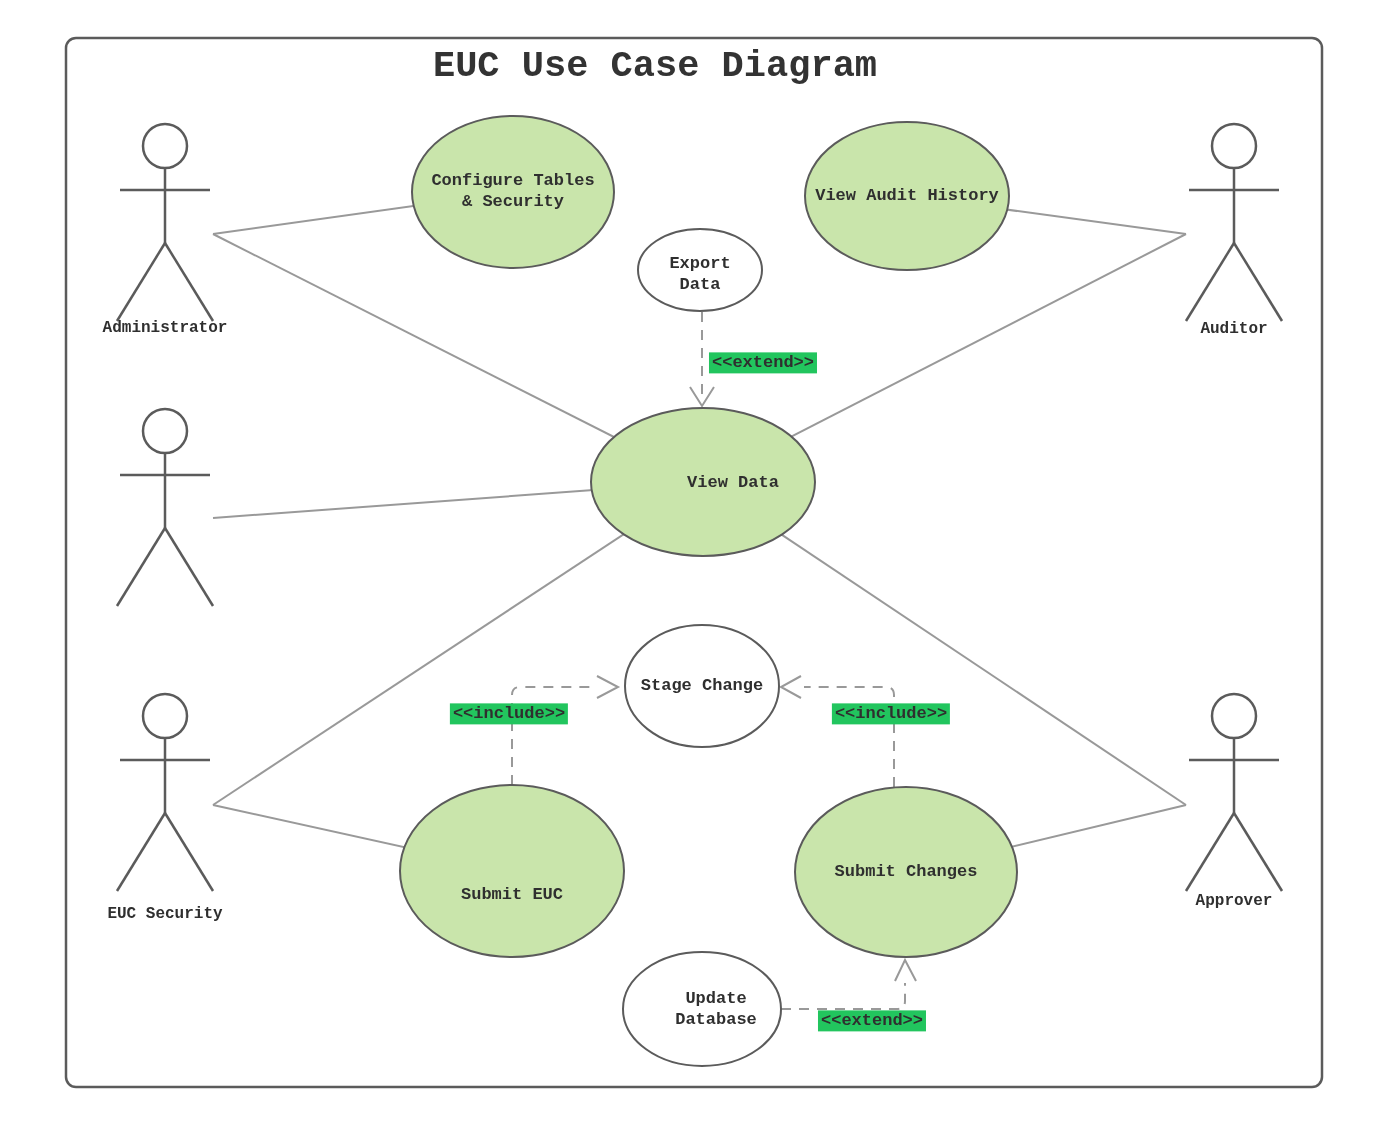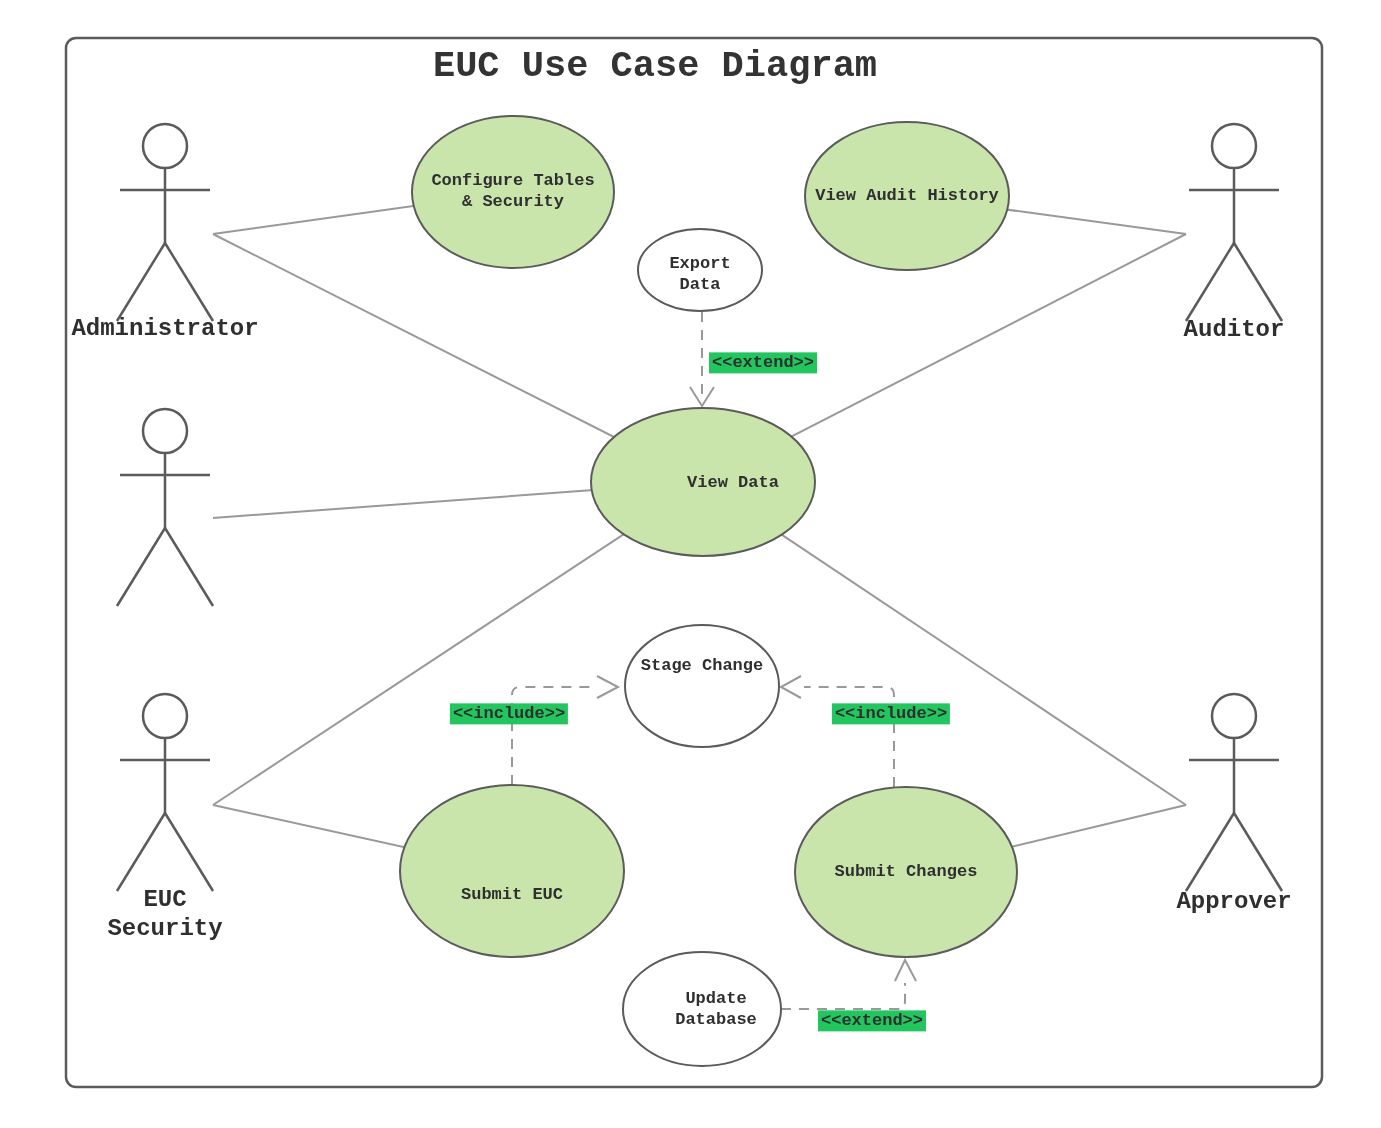--- a/index.html
+++ b/index.html
@@ -10,7 +10,7 @@
   .lbl{position:absolute;transform:translate(-50%,-50%);font-weight:bold;font-size:17px;
        color:#2f2f2f;text-align:center;line-height:1.25;font-family:Liberation Mono, monospace;}
   .nowrap{white-space:nowrap;}
-  .actor-lbl{font-size:24px;line-height:1.2;}
+  .actor-lbl{font-size:16px;line-height:1.2;}
   .conn-lbl{background:#22c55e;padding:0 3px;white-space:nowrap;}
   #diagram-title{font-size:37px;white-space:nowrap;color:#333333;}
 </style>

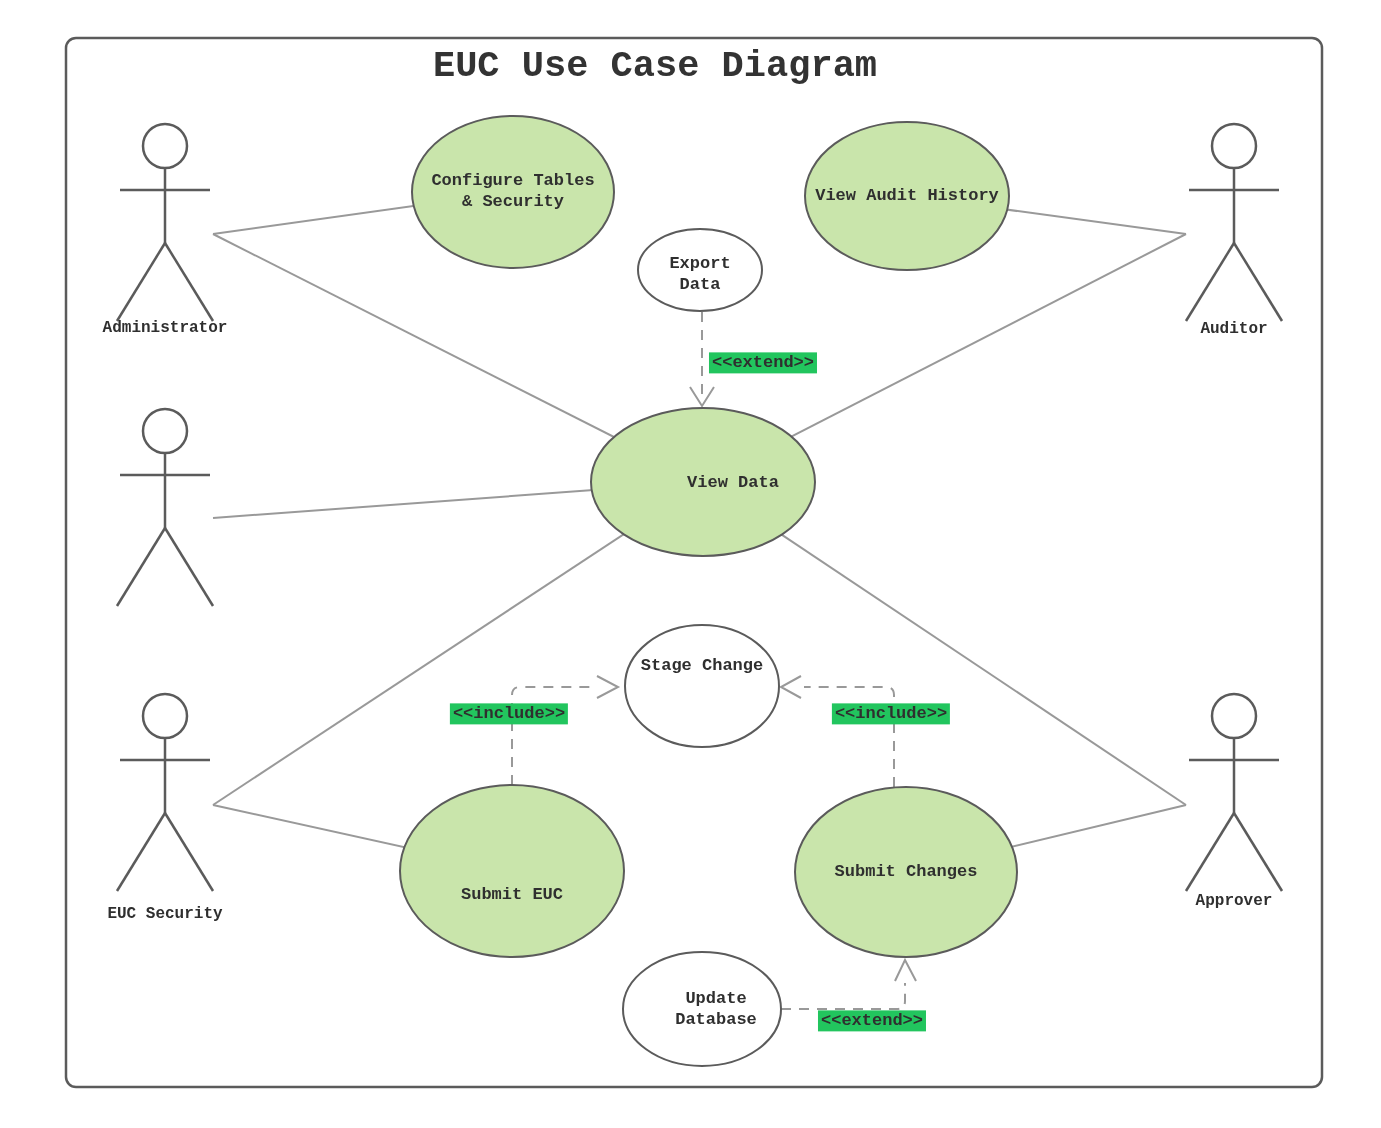--- a/index.html
+++ b/index.html
@@ -83,7 +83,7 @@
     <div class="lbl nowrap" style="left:907px;top:196px;">View Audit History</div>
     <div class="lbl" style="left:700px;top:274px;width:80px;">Export Data</div>
     <div class="lbl nowrap" style="left:733px;top:483px;text-align:center;">View Data</div>
-    <div class="lbl nowrap" style="left:702px;top:666px;">Stage Change</div>
+    <div class="lbl nowrap" style="left:702px;top:686px;">Stage Change</div>
     <div class="lbl nowrap" style="left:512px;top:871px;margin-top:24px;">Submit EUC</div>
     <div class="lbl nowrap" style="left:906px;top:872px;">Submit Changes</div>
     <div class="lbl" style="left:716px;top:1009px;width:100px;">Update Database</div>

